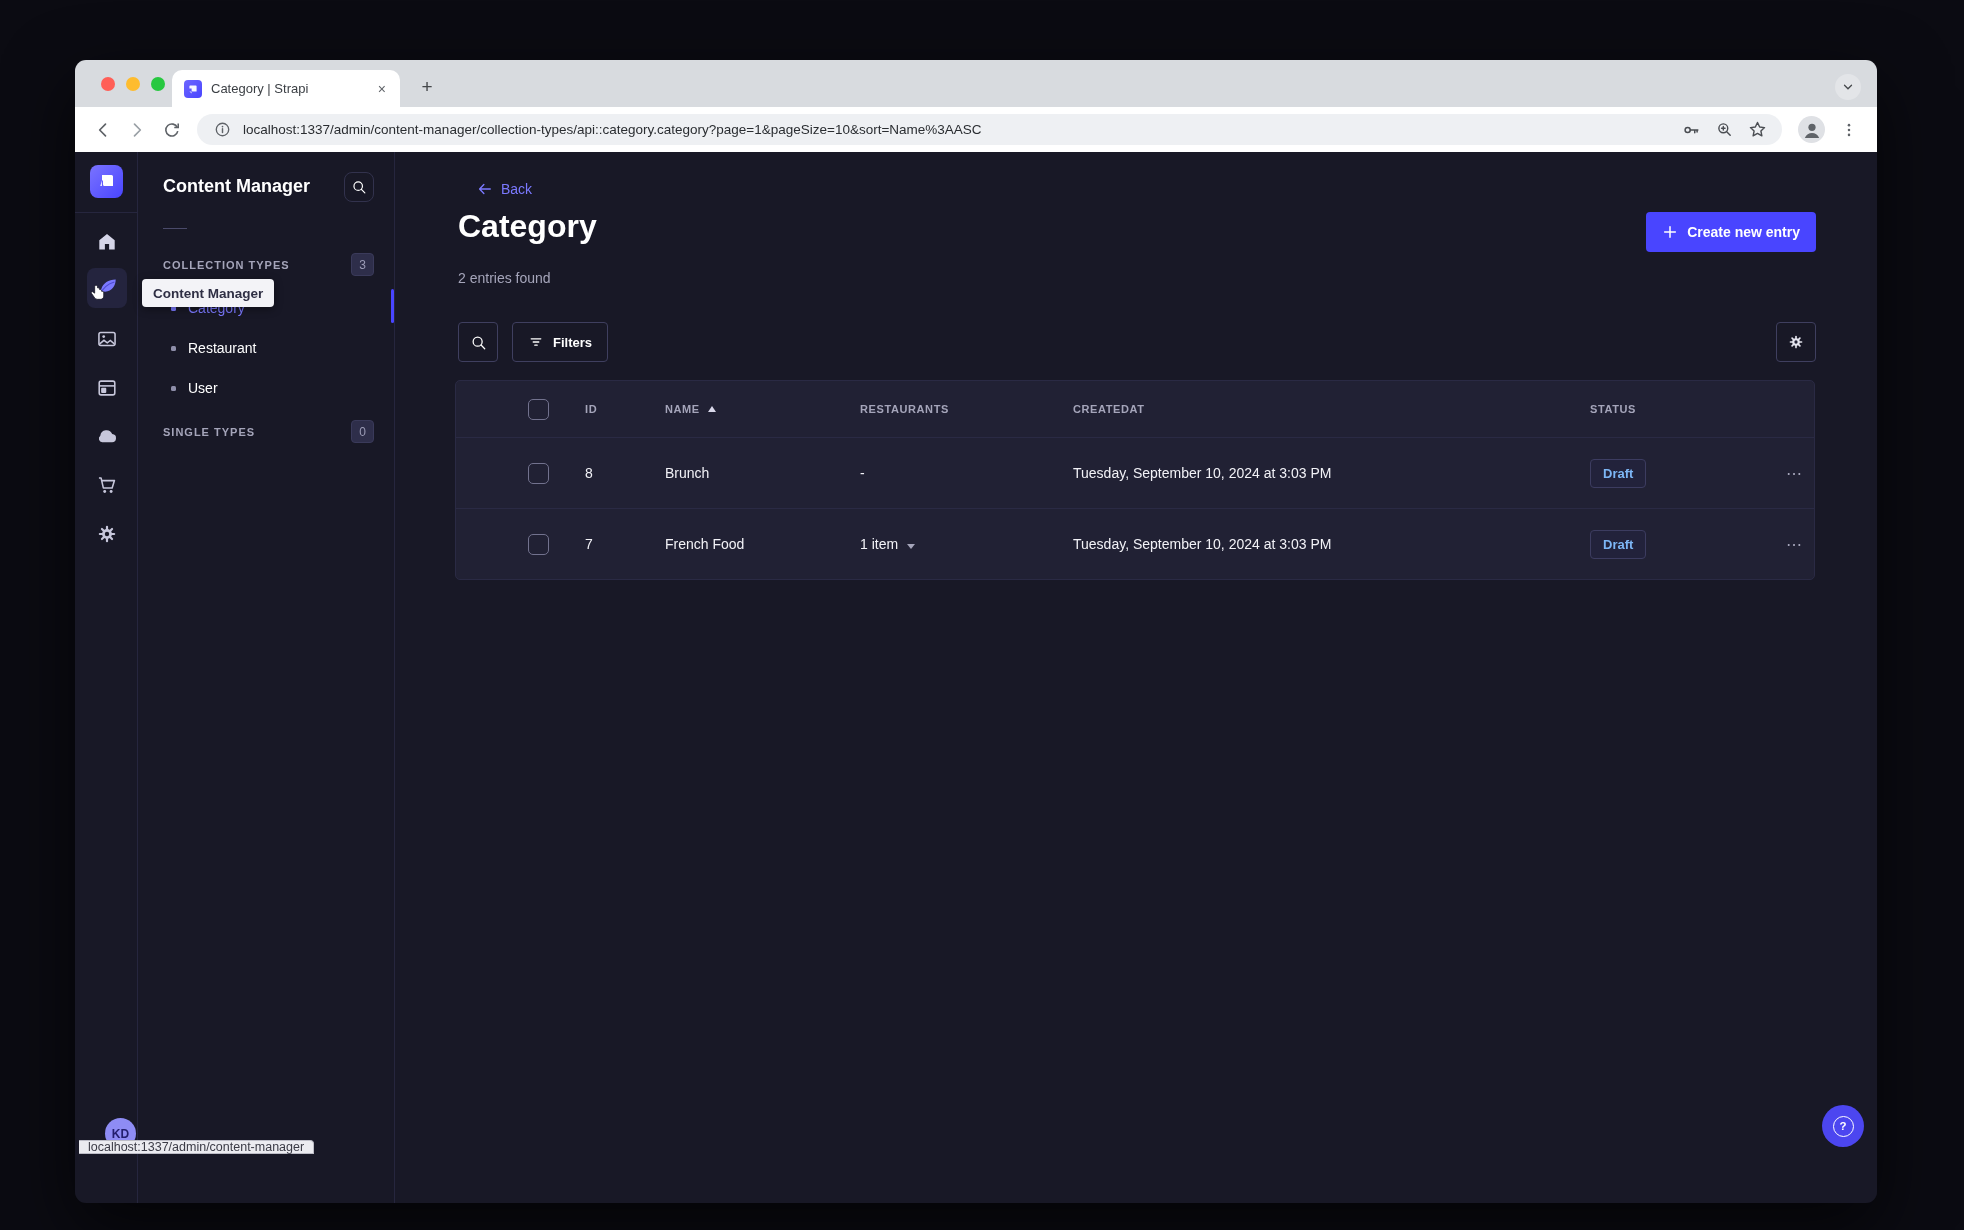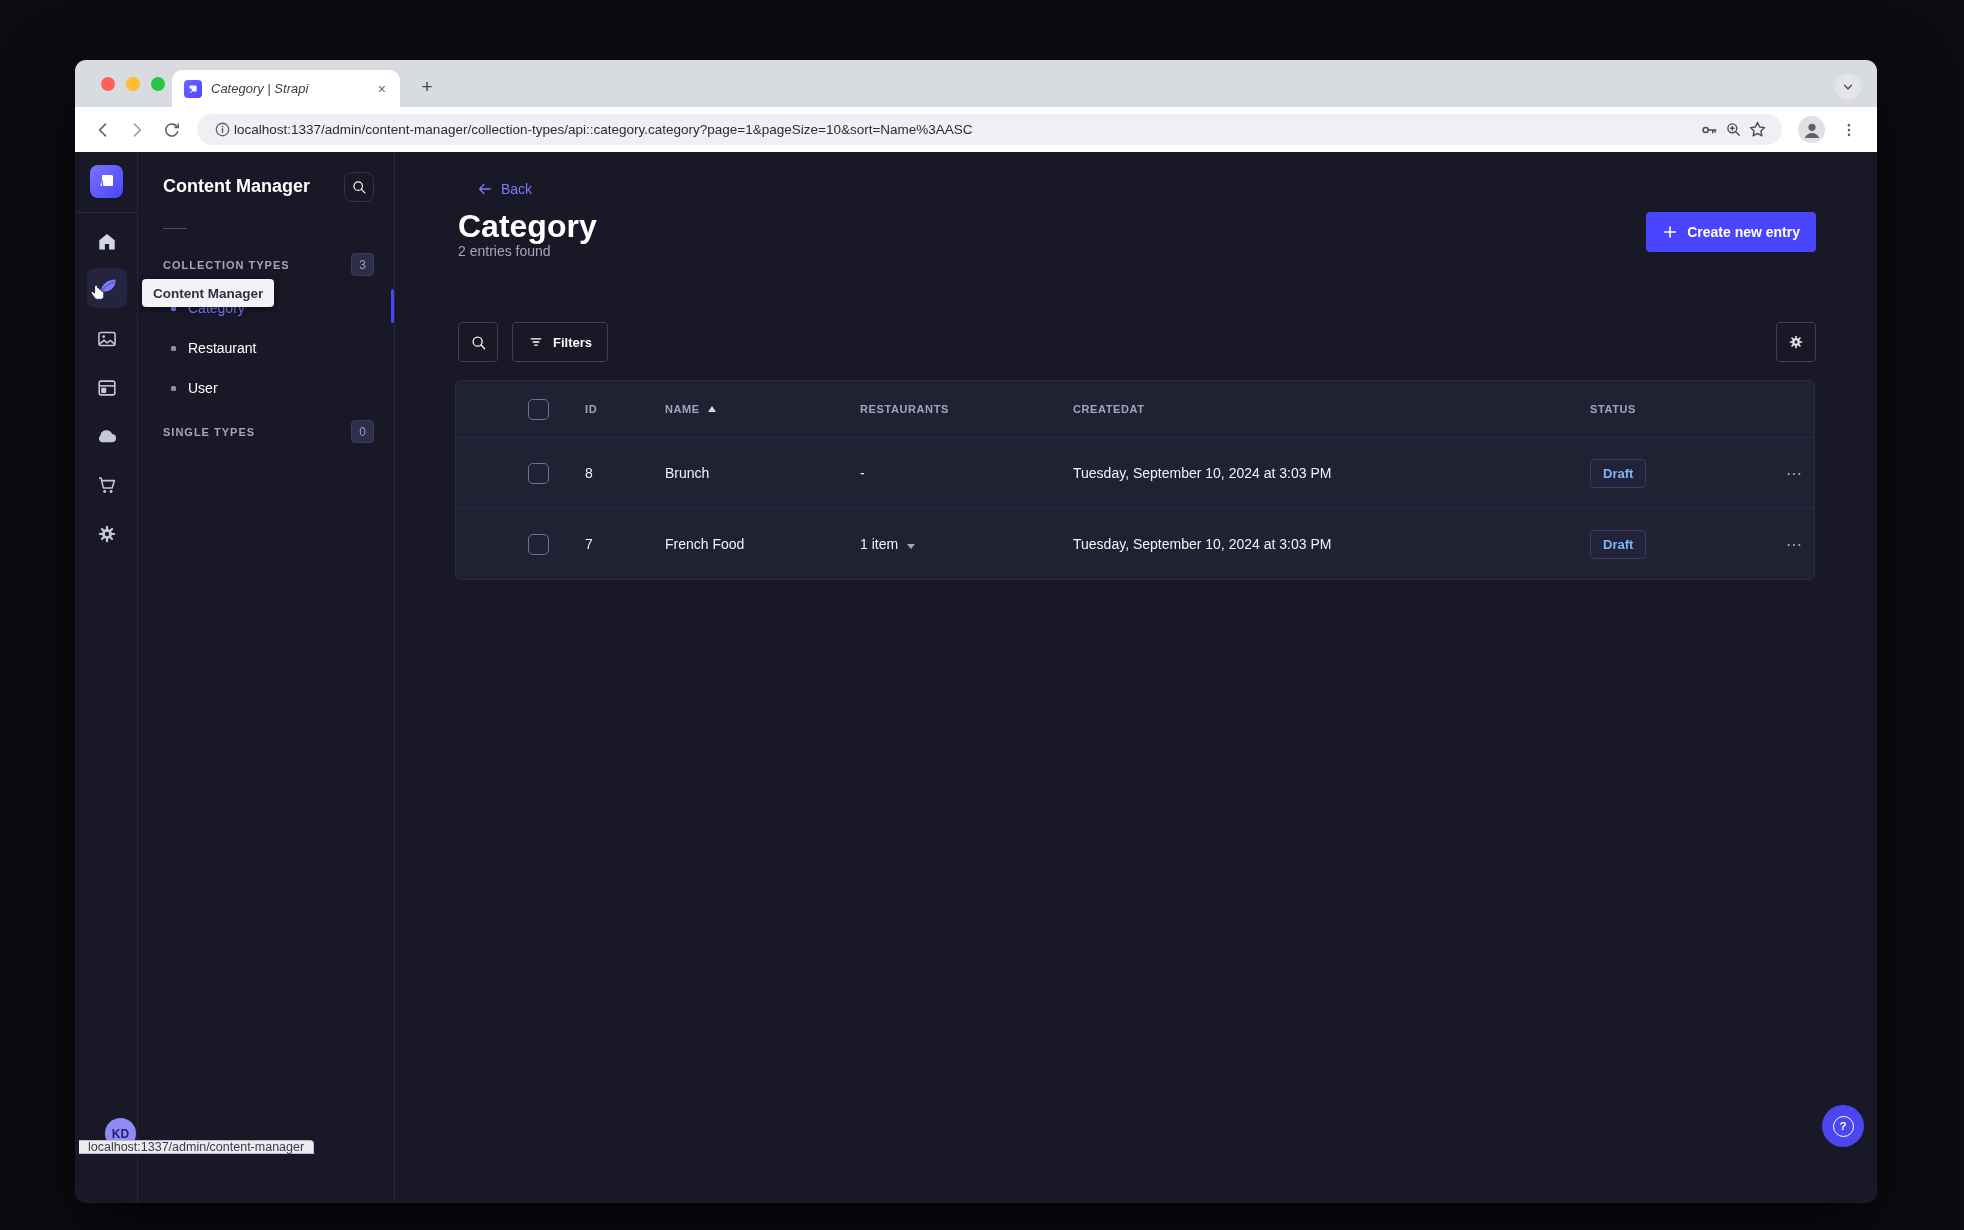--- a/index.html
+++ b/index.html
@@ -20,7 +20,7 @@
   .favicon { width:18px; height:18px; border-radius:4px; background:linear-gradient(135deg,#6d66ff,#4945ff);
              position:relative; flex:0 0 auto; }
   .favicon svg { position:absolute; inset:0; }
-  .tab-title { flex:1; margin-left:9px; font-size:13px; color:#3b3f44; white-space:nowrap; overflow:hidden;font-style:italic; }
+  .tab-title { flex:1; margin-left:9px; font-size:13px; color:#3b3f44; white-space:nowrap; overflow:hidden; }
   .tab-close { font-size:14px; color:#5f6368; padding:0 2px; cursor:default; }
   .newtab { position:absolute; left:340px; bottom:8px; width:24px; height:24px; border-radius:50%;
             display:flex; align-items:center; justify-content:center; font-size:19px; color:#44474a; }

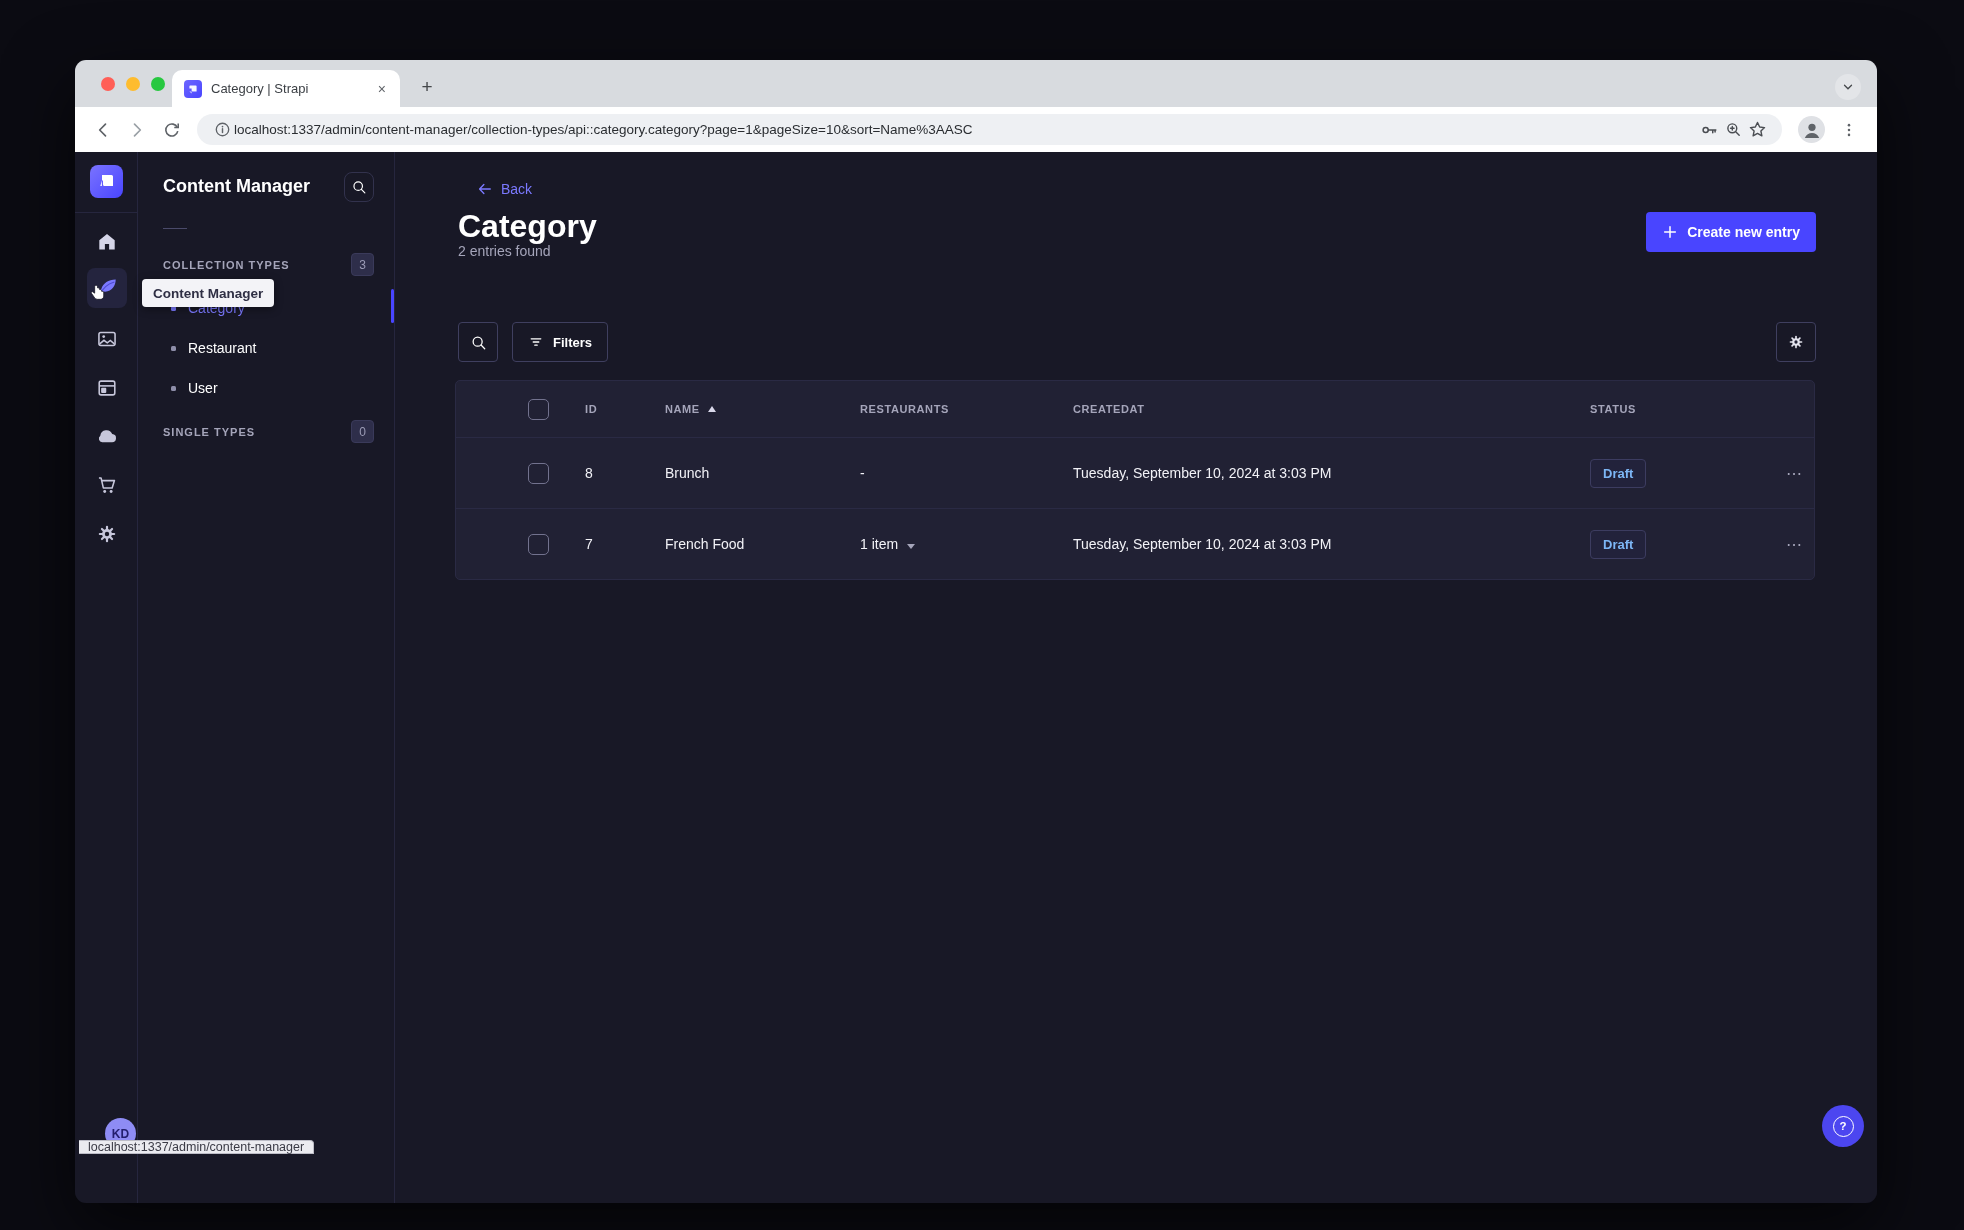--- a/index.html
+++ b/index.html
@@ -31,7 +31,7 @@
   .toolbar { height:45px; background:#ffffff; display:flex; align-items:center; padding:0 12px; gap:2px; }
   .nav-btn { width:32px; height:32px; display:flex; align-items:center; justify-content:center; border-radius:50%; }
   .omnibox { flex:1; height:31px; margin:0 8px; background:#eef0f3; border-radius:16px;
-             display:flex; align-items:center; padding:0 13px; min-width:0; }
+             display:flex; align-items:center; padding:0 13px; gap:9px; min-width:0; }
   .url-text { flex:1; font-size:13.5px; color:#2a2d31; white-space:nowrap; overflow:hidden; }
   .omni-ic { display:flex; align-items:center; justify-content:center; width:24px; height:24px; flex:0 0 auto; }
   .profile-avatar { width:27px; height:27px; border-radius:50%; background:#dfe1e5; overflow:hidden;

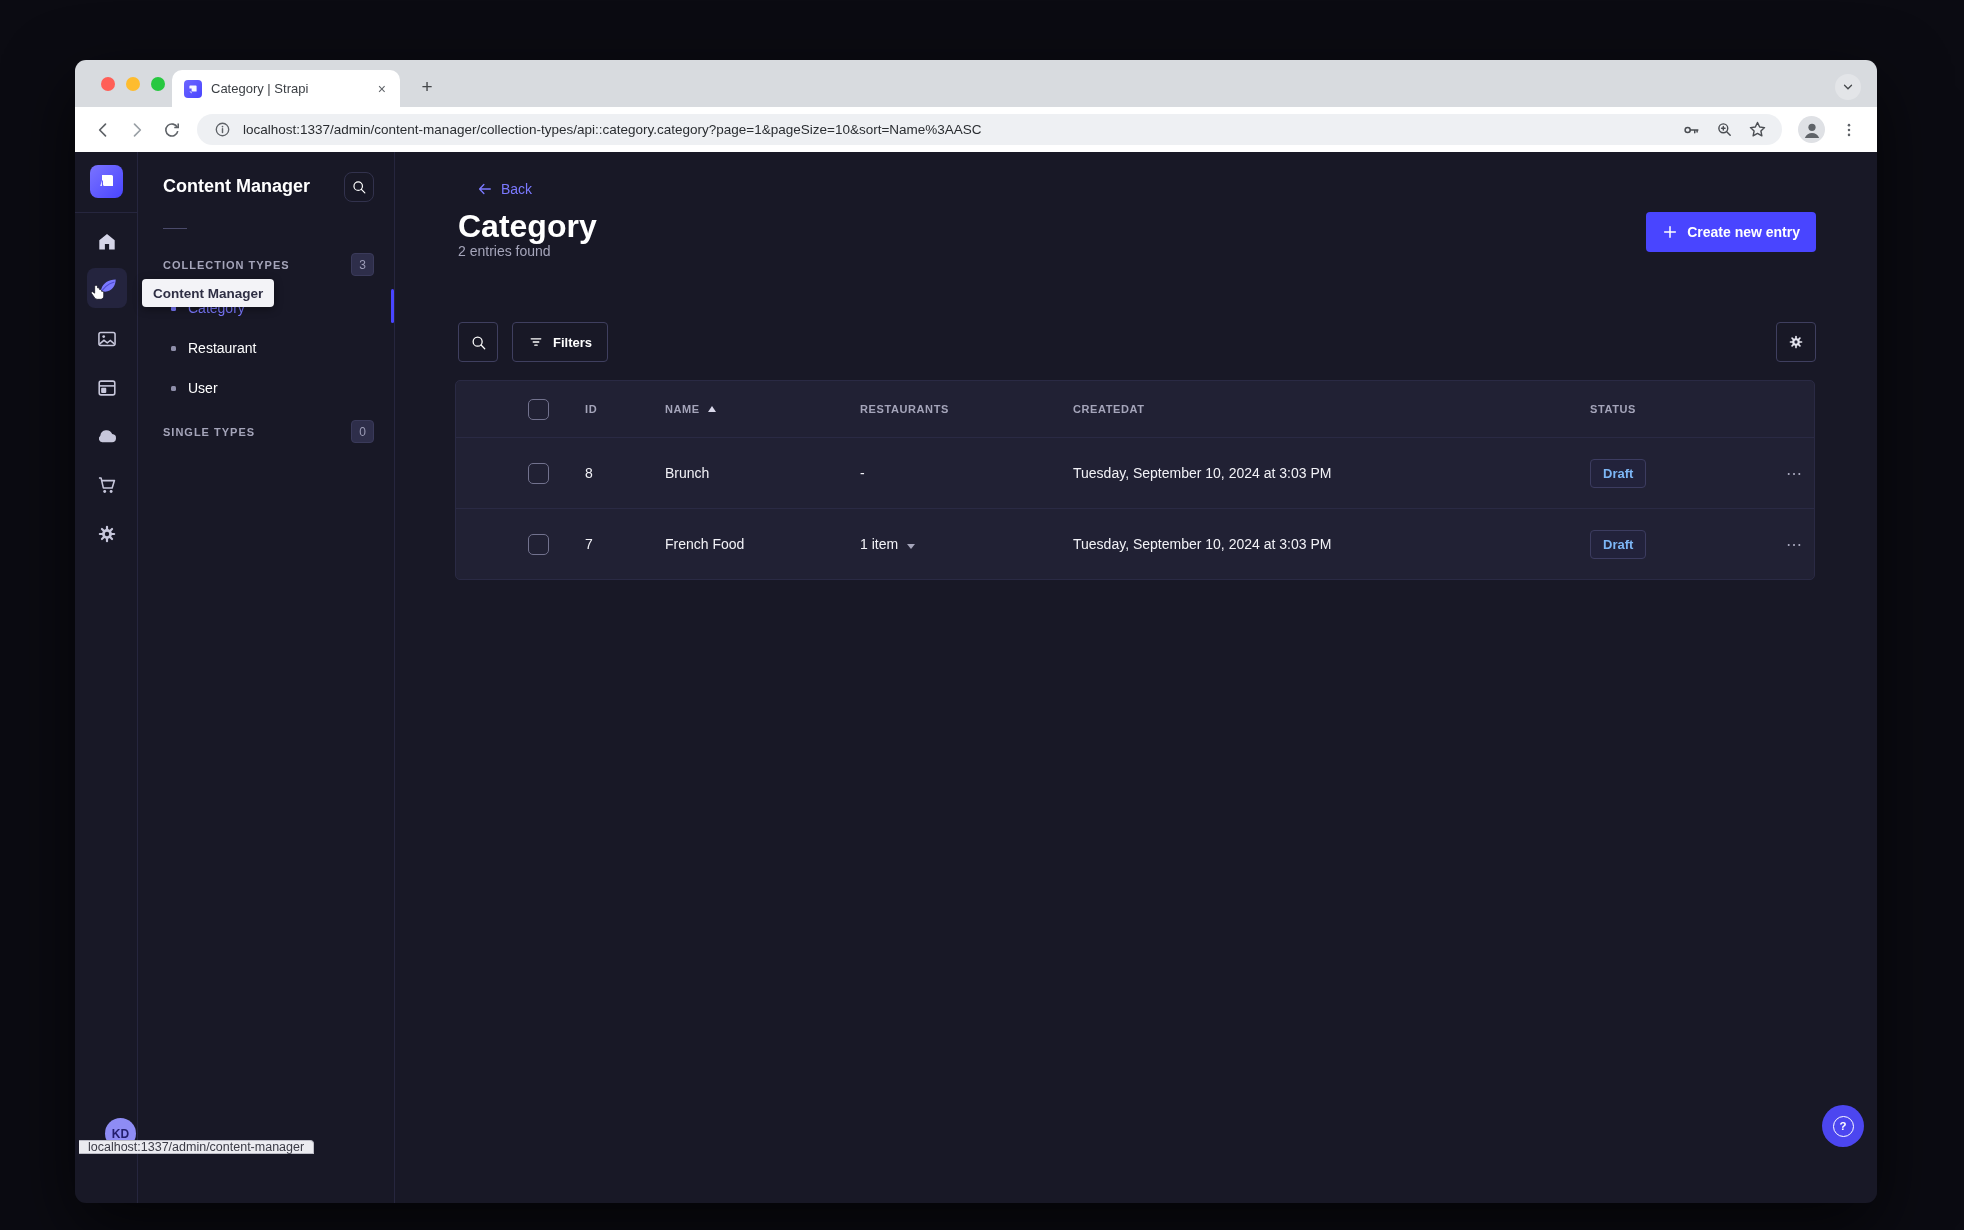--- a/index.html
+++ b/index.html
@@ -76,7 +76,7 @@
   .back-link { position:absolute; left:81px; top:28px; display:flex; align-items:center; gap:7px;
                font-size:14px; color:#7b79ff; }
   .page-title { position:absolute; left:63px; top:56px; font-size:32px; font-weight:bold; color:#ffffff; }
-  .page-subtitle { position:absolute; left:63px; top:91px; font-size:14px; color:#a5a5ba; }
+  .page-subtitle { position:absolute; left:63px; top:118px; font-size:14px; color:#a5a5ba; }
   .create-btn { position:absolute; right:61px; top:60px; height:40px; padding:0 16px; border-radius:4px;
                 background:#4945ff; color:#ffffff; font-size:14px; font-weight:bold; border:none;
                 display:flex; align-items:center; gap:9px; }

